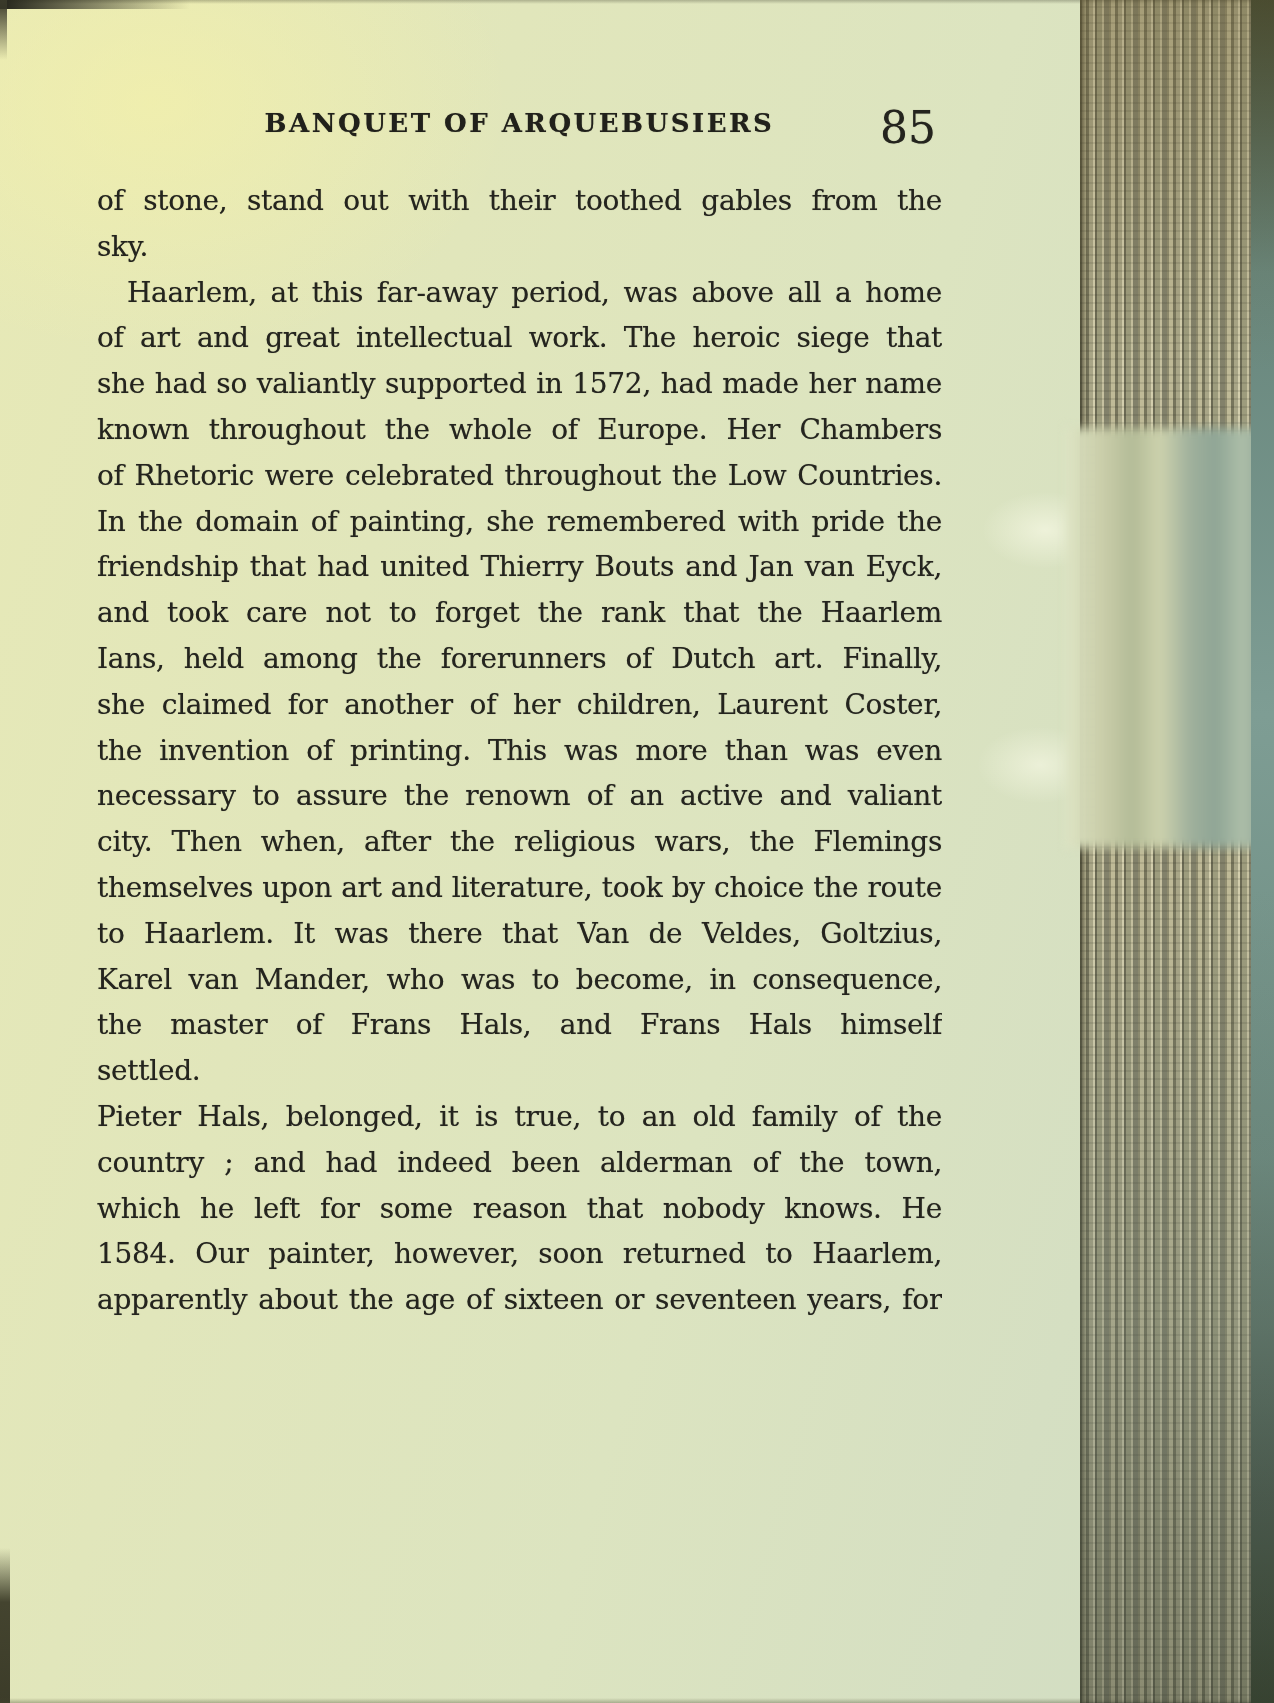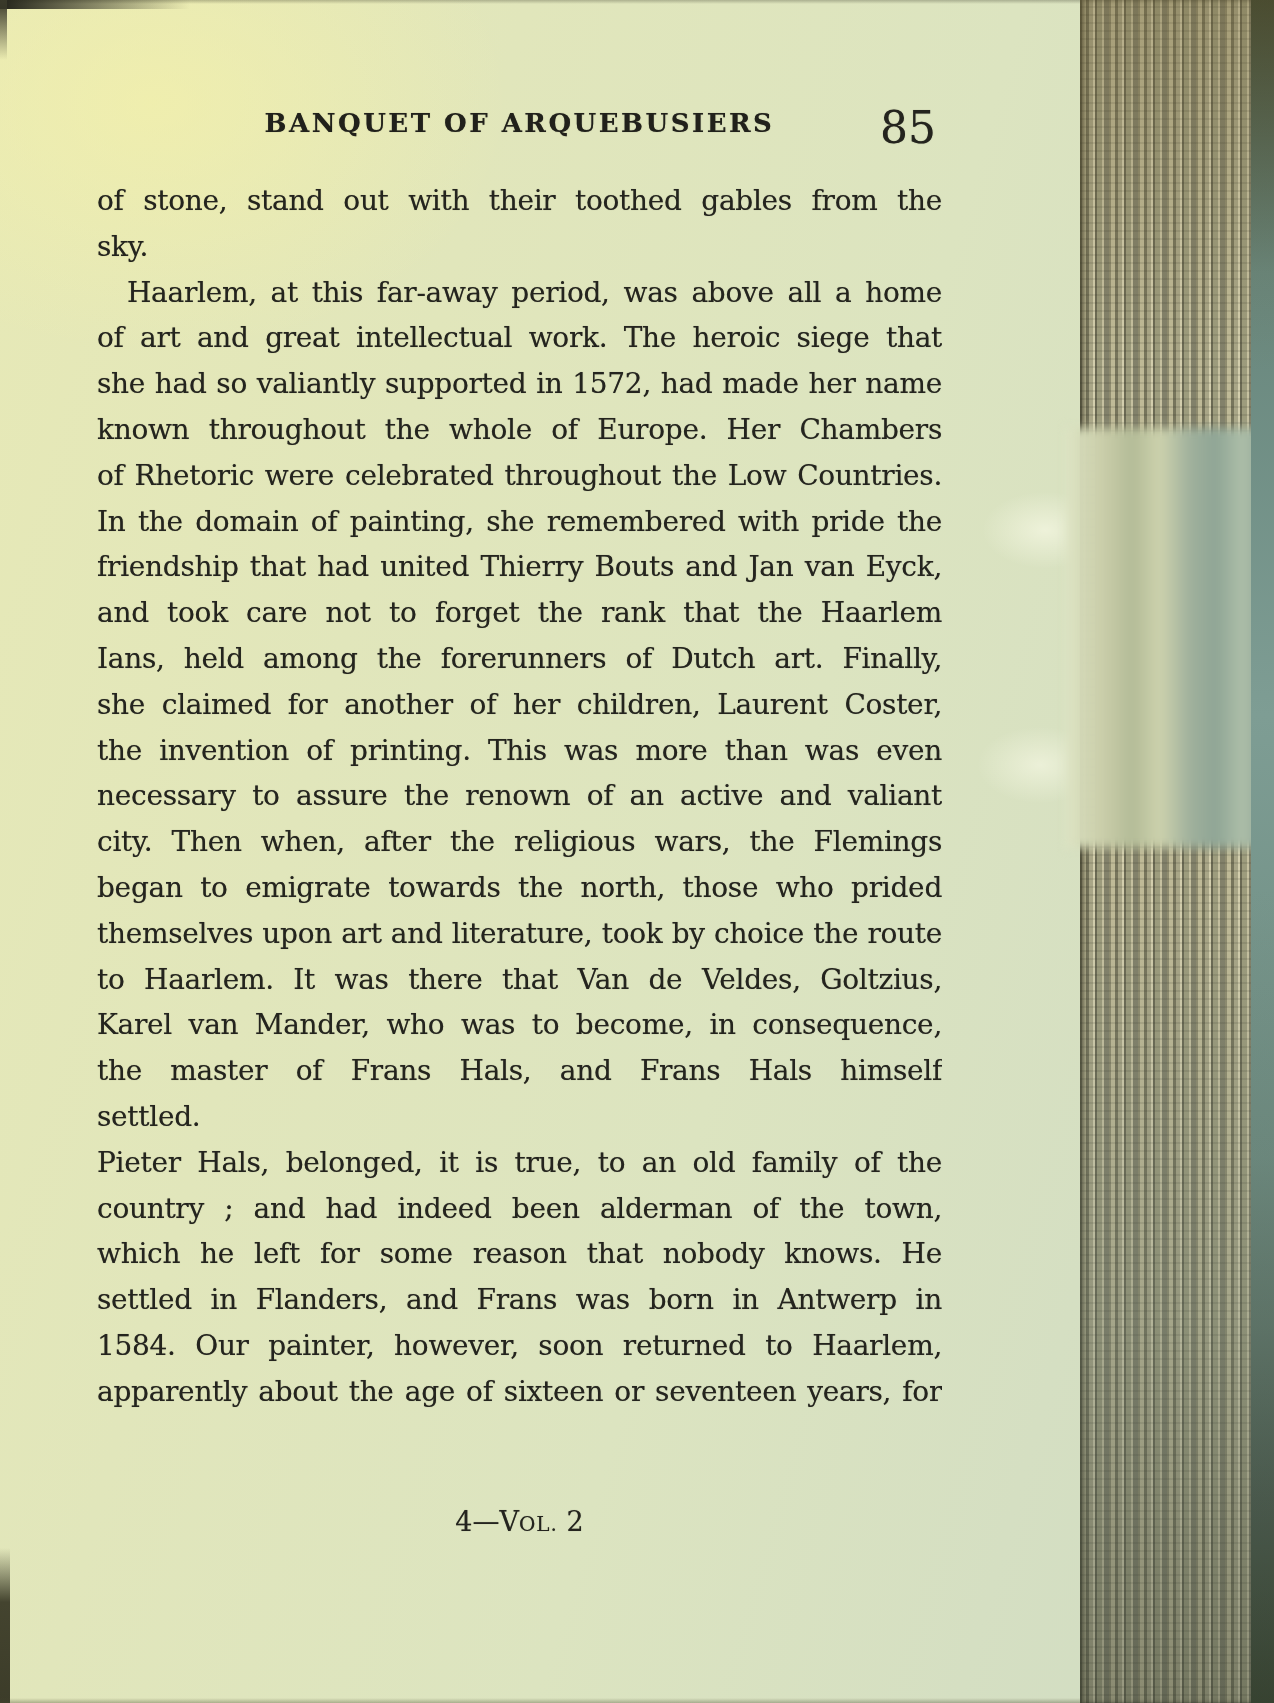--- a/index.html
+++ b/index.html
@@ -108,7 +108,6 @@
       <div class="line j">the invention of printing. This was more than was even</div>
       <div class="line j">necessary to assure the renown of an active and valiant</div>
       <div class="line j">city. Then when, after the religious wars, the Flemings</div>
-      <div class="line j">began to emigrate towards the north, those who prided</div>
       <div class="line j">themselves upon art and literature, took by choice the route</div>
       <div class="line j">to Haarlem. It was there that Van de Veldes, Goltzius,</div>
       <div class="line j">Karel van Mander, who was to become, in consequence,</div>

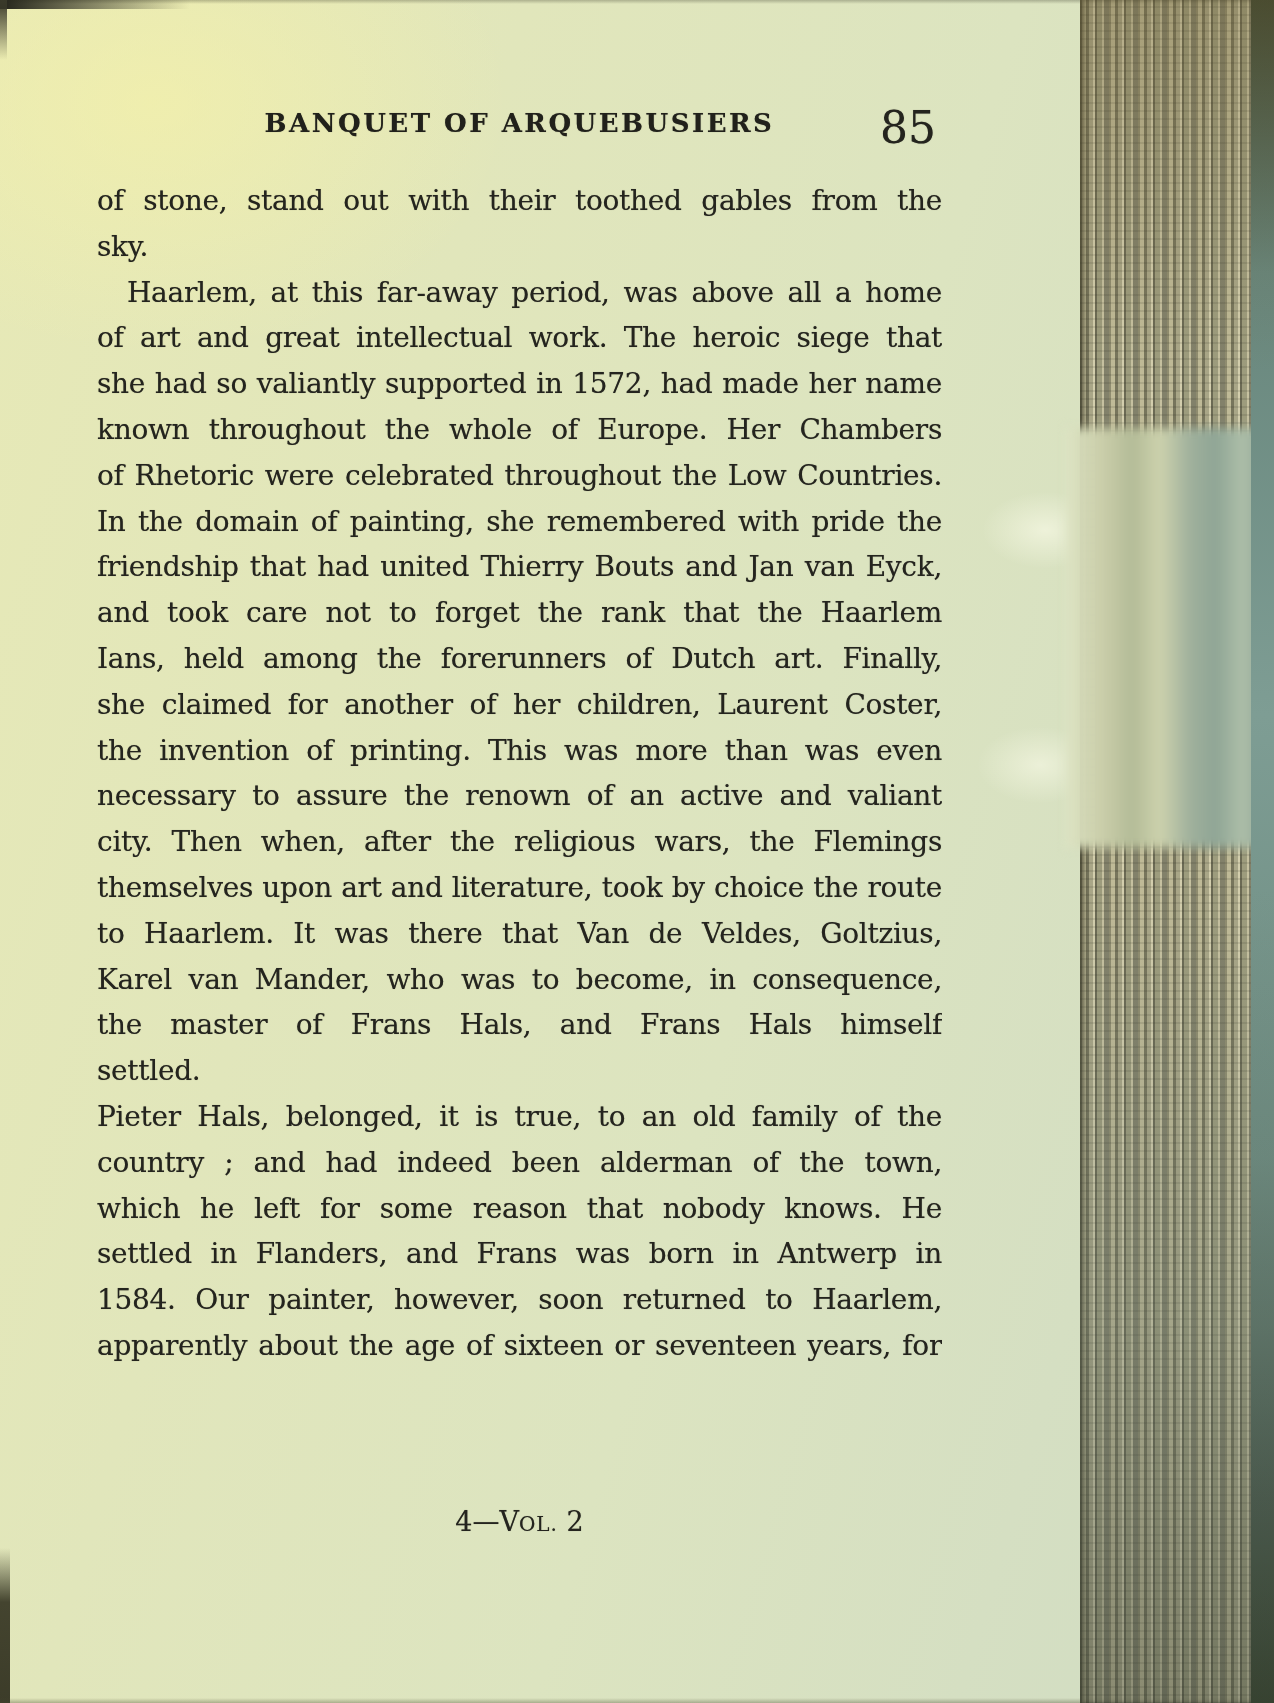--- a/index.html
+++ b/index.html
@@ -116,7 +116,6 @@
       <div class="line j">Pieter Hals, belonged, it is true, to an old family of the</div>
       <div class="line j">country ; and had indeed been alderman of the town,</div>
       <div class="line j">which he left for some reason that nobody knows. He</div>
-      <div class="line j">settled in Flanders, and Frans was born in Antwerp in</div>
       <div class="line j">1584. Our painter, however, soon returned to Haarlem,</div>
       <div class="line j">apparently about the age of sixteen or seventeen years, for</div>
     </div>

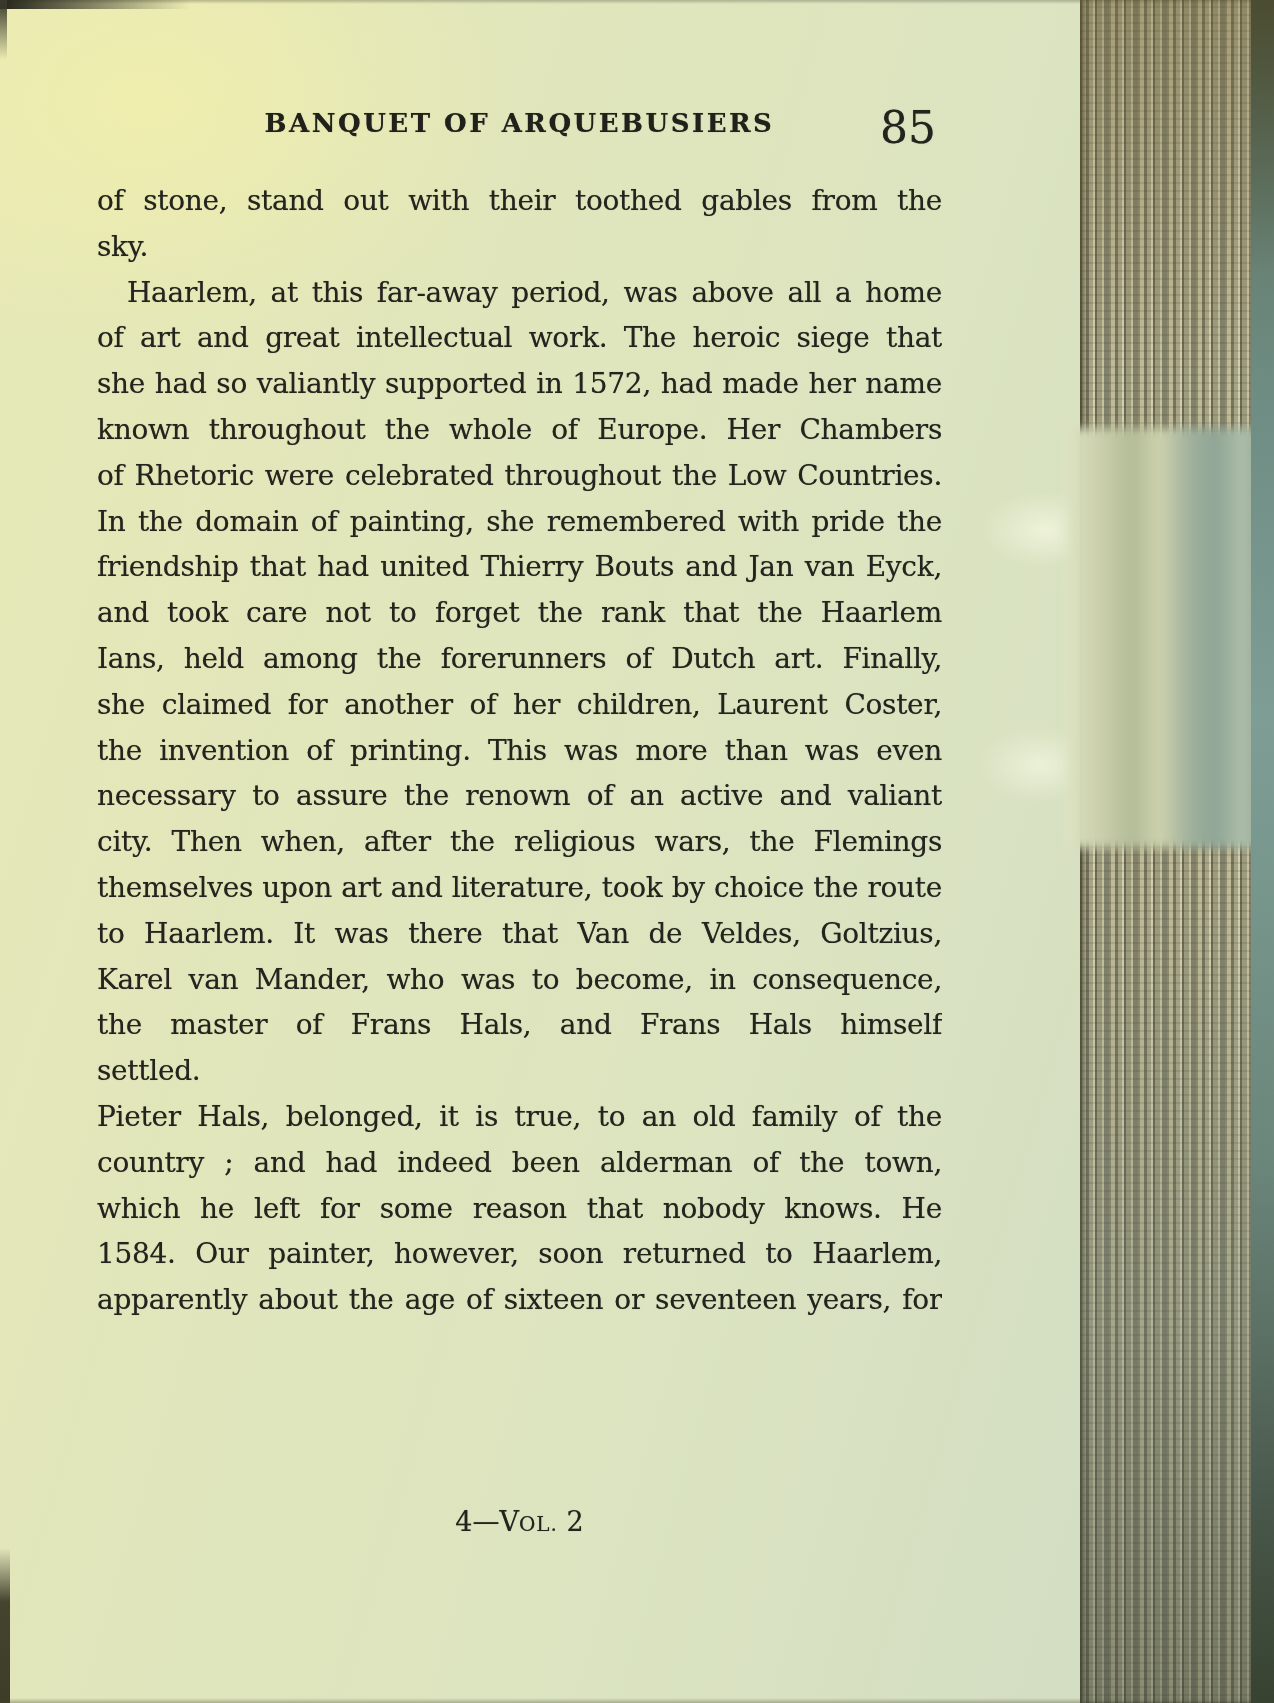--- a/index.html
+++ b/index.html
@@ -120,9 +120,6 @@
       <div class="line j">apparently about the age of sixteen or seventeen years, for</div>
     </div>
 
-    <div class="footer">
-      <span>4—V</span><span class="sc">OL.</span><span> 2</span>
-    </div>
 
   </div>
 </div>

